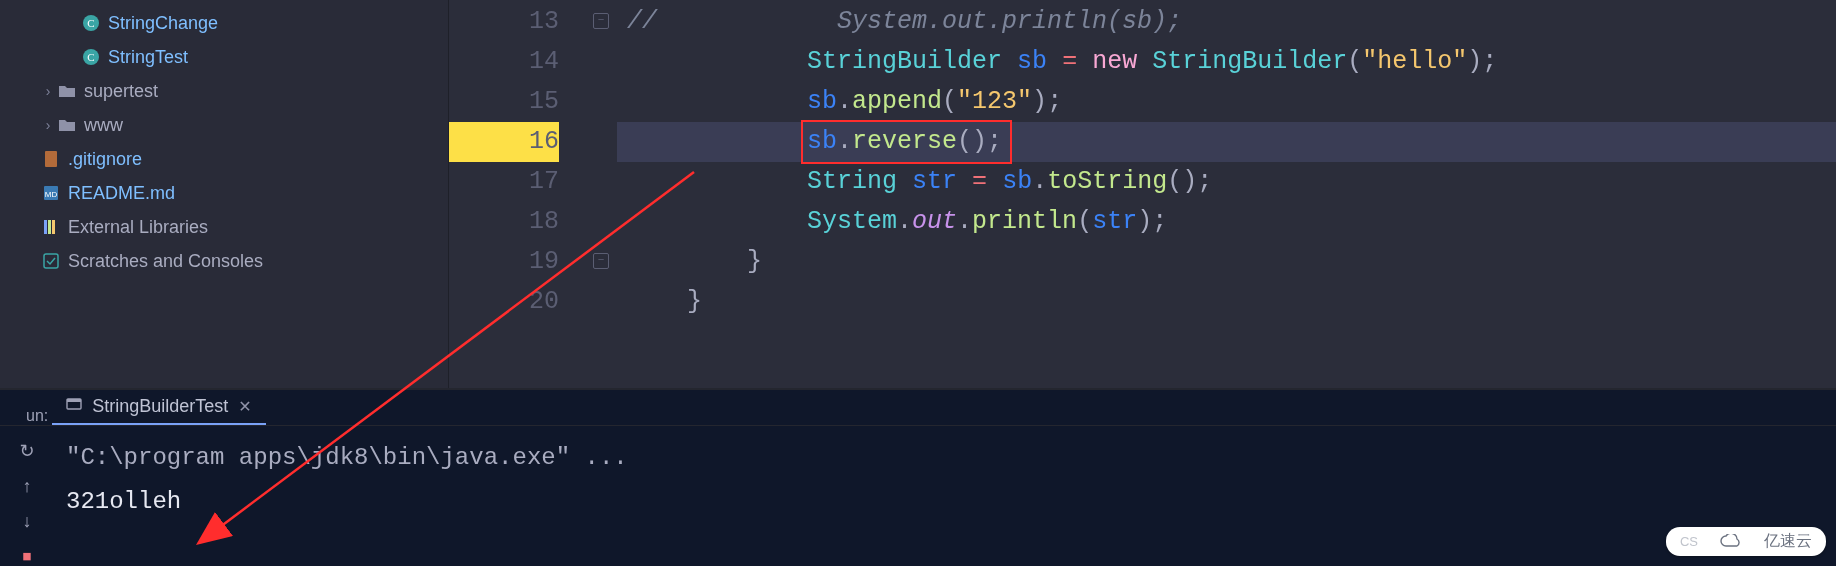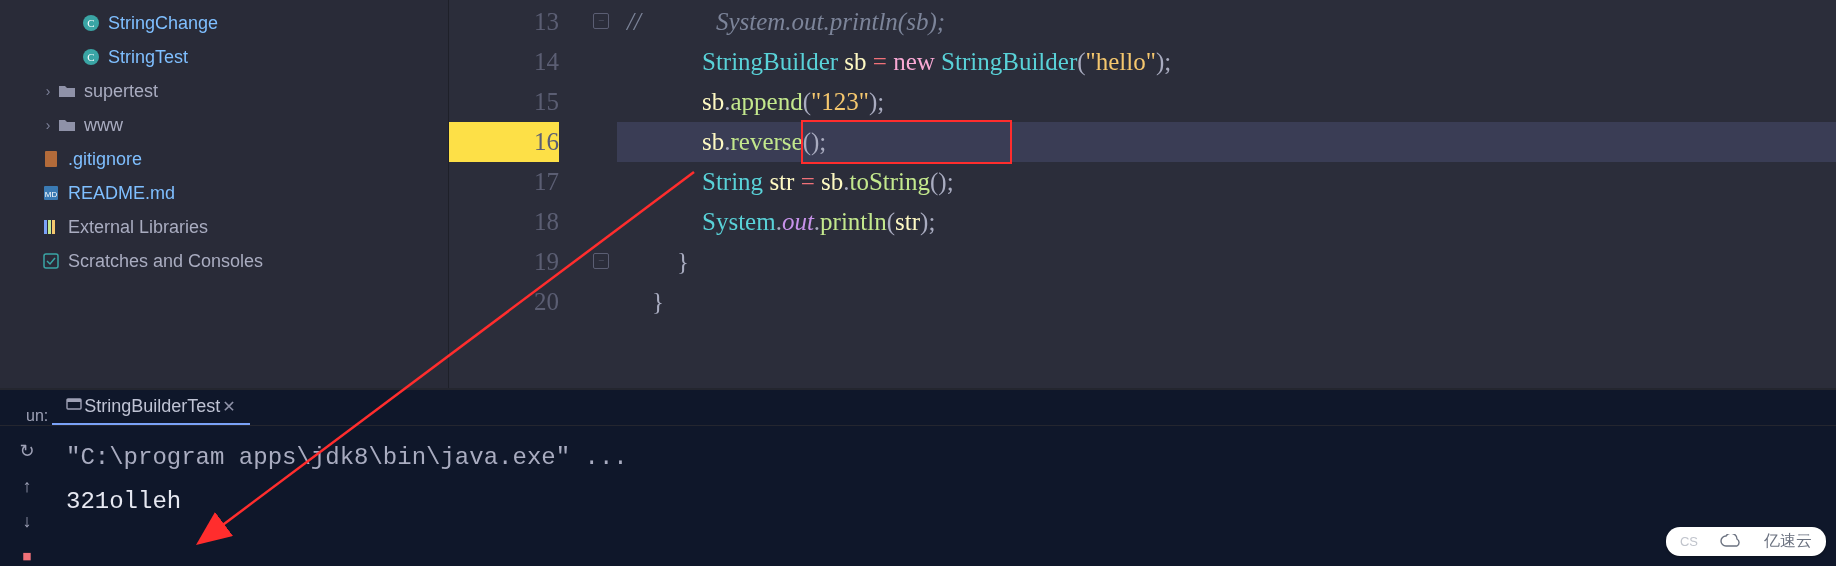--- a/index.html
+++ b/index.html
@@ -14,7 +14,7 @@
   .indent1{padding-left:40px}
   .indent2{padding-left:64px}
   .blue-link{color:#7fbfff}
-  .editor{flex:1;display:flex;background:#2b2d3a;font-family:Liberation Serif, serif;font-size:25px;line-height:40px}
+  .editor{flex:1;display:flex;background:#2b2d3a;font-family:Liberation Mono, monospace;font-size:25px;line-height:40px}
   .gutter{width:110px;text-align:right;color:#5b5e73;padding-top:2px;user-select:none;background:#2b2d3a;padding-right:28px}
   .gutline{height:40px}
   .foldcol{width:30px;position:relative}

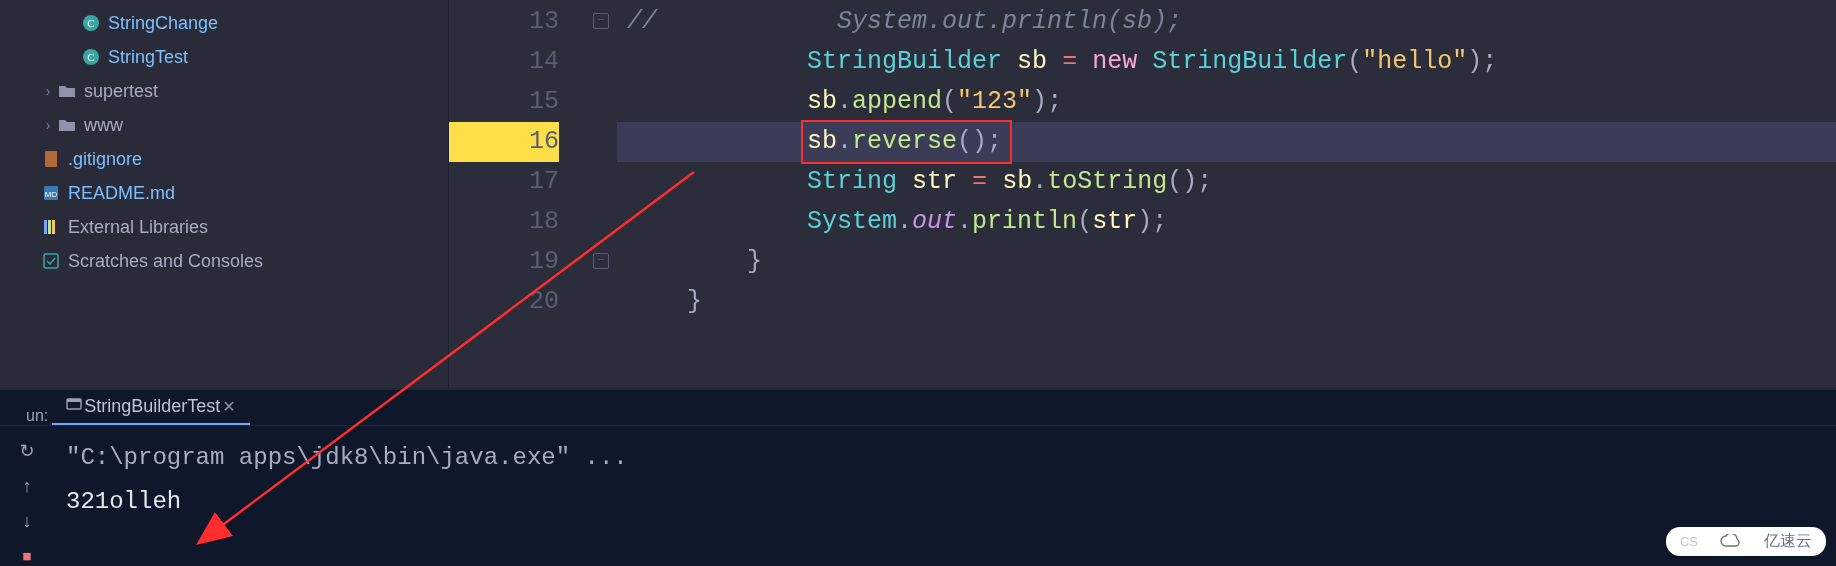--- a/index.html
+++ b/index.html
@@ -25,7 +25,7 @@
   .gutter .hl-num{background:#fde047}
   .c-comment{color:#7c8499;font-style:italic}
   .c-type{color:#59d2d8}
-  .c-ident{color:#fef9c3}
+  .c-ident{color:#3b82f6}
   .c-method{color:#c3e88d}
   .c-str{color:#f5c76e}
   .c-op{color:#f07178}

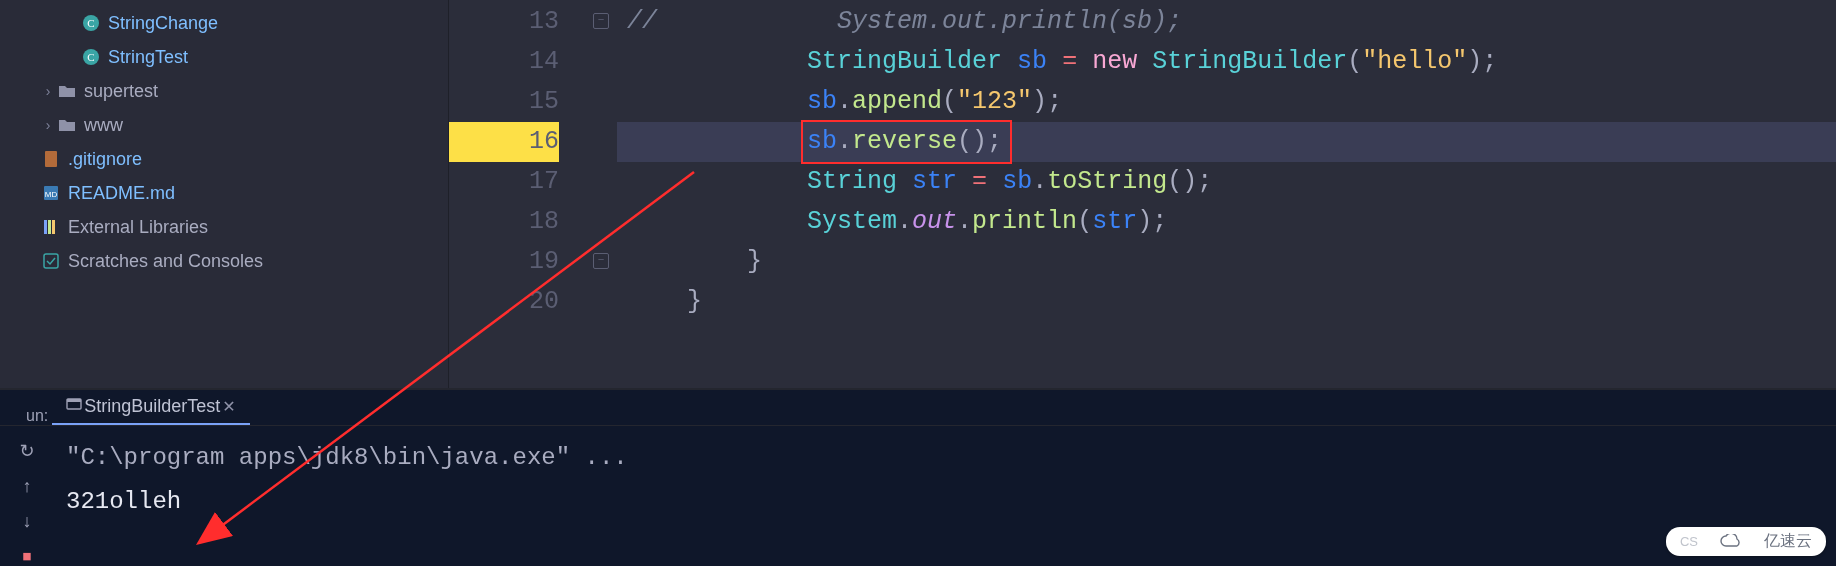--- a/index.html
+++ b/index.html
@@ -35,7 +35,7 @@
   .redbox{position:absolute;border:2px solid #ff2d2d;z-index:3;pointer-events:none}
   .run-panel{background:#0f172a;border-top:2px solid #24262f;height:176px;display:flex;flex-direction:column}
   .run-tabs{height:44px;display:flex;align-items:flex-end;padding-left:26px;border-bottom:1px solid #24262f}
-  .run-tab{display:flex;align-items:center;gap:2px;padding:6px 14px;color:#bfc3d4;border-bottom:2px solid #7aa2f7;font-size:18px}
+  .run-tab{display:flex;align-items:center;gap:10px;padding:6px 14px;color:#bfc3d4;border-bottom:2px solid #7aa2f7;font-size:18px}
   .run-tab .close{color:#8f92a8;font-size:16px;cursor:pointer}
   .run-body{flex:1;display:flex}
   .run-tools{width:54px;display:flex;flex-direction:column;align-items:center;gap:14px;padding-top:14px;color:#9da0b5}

